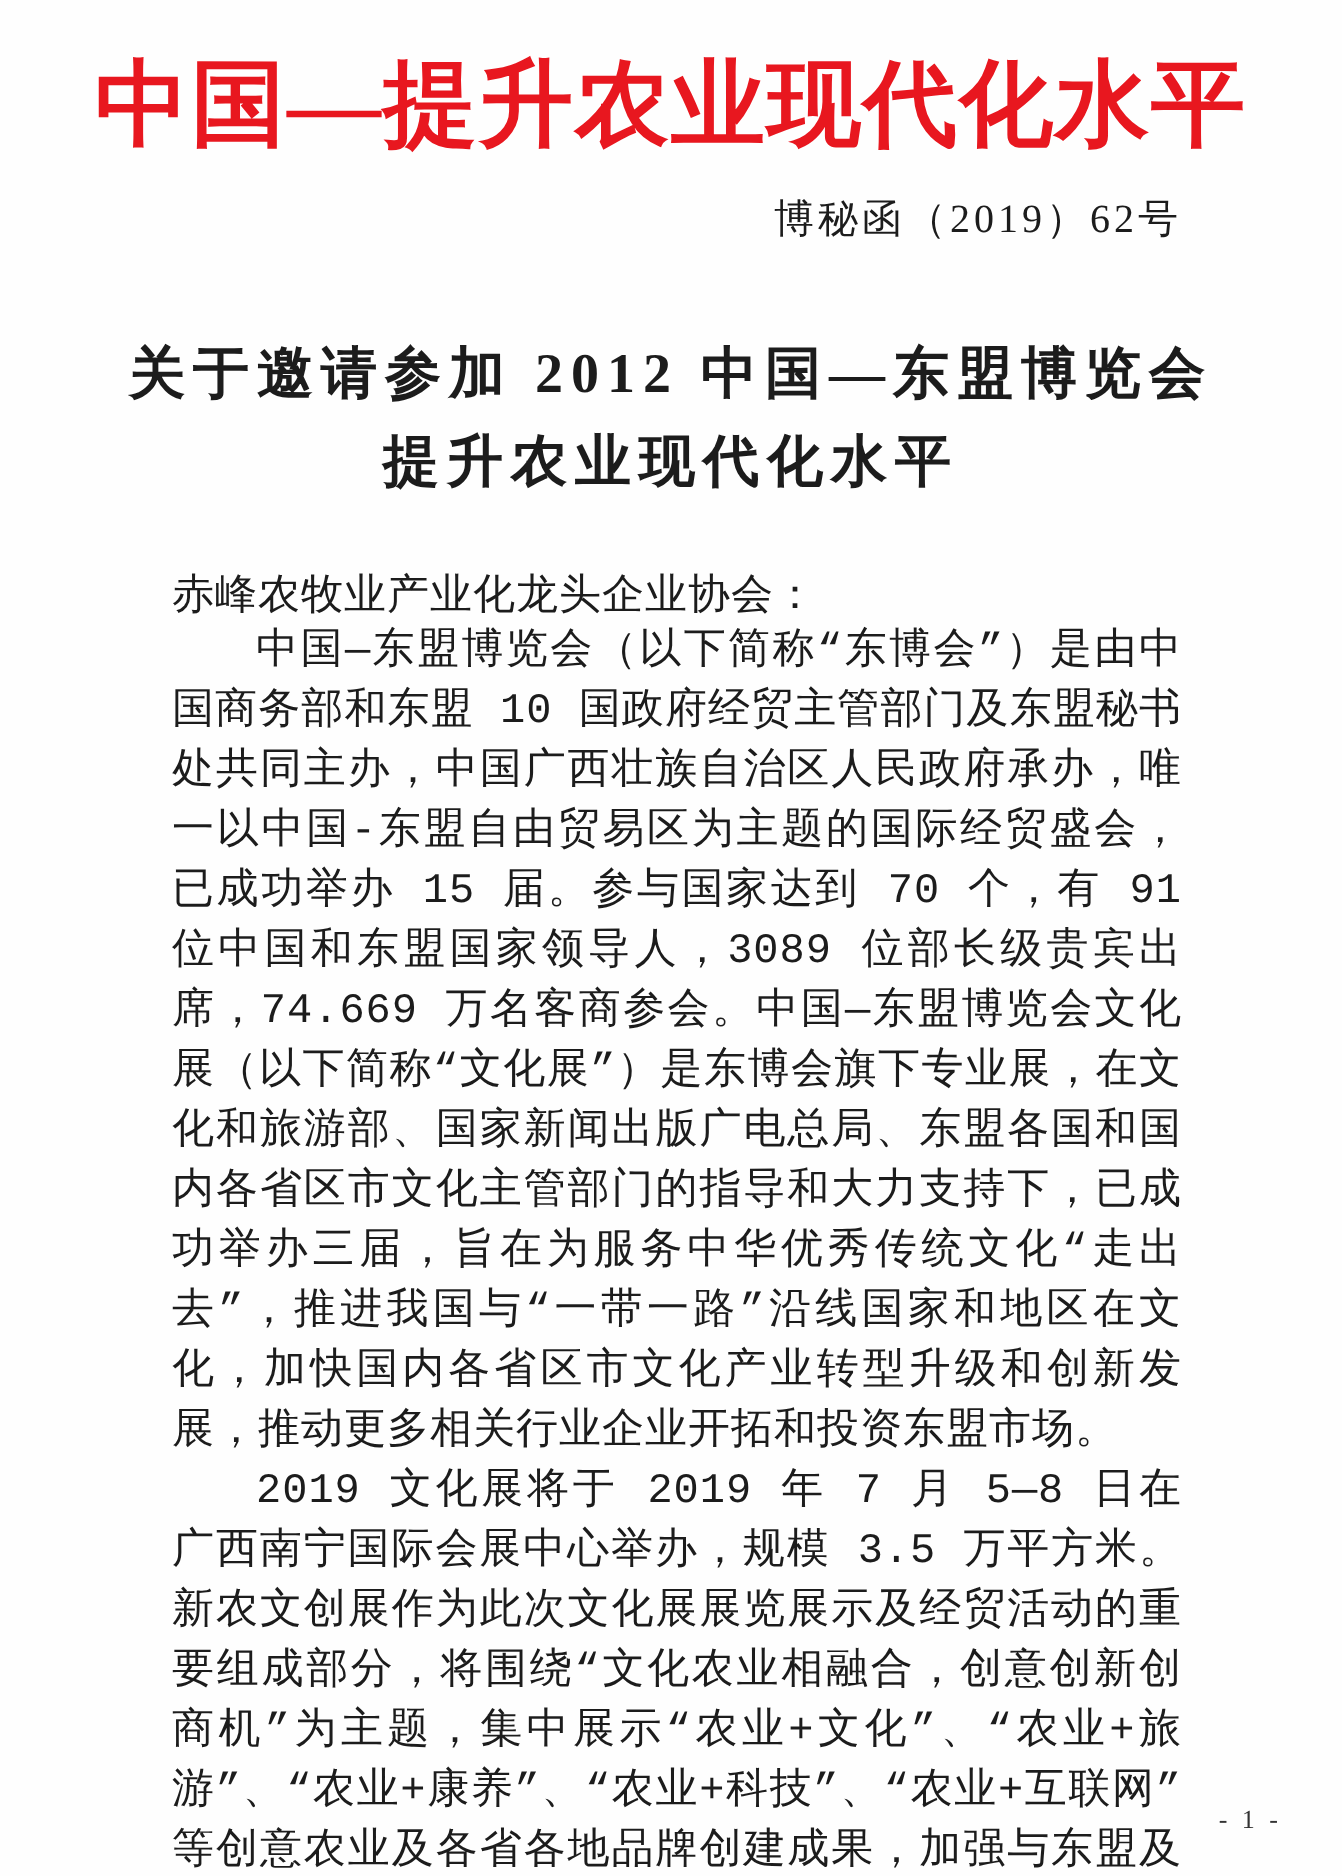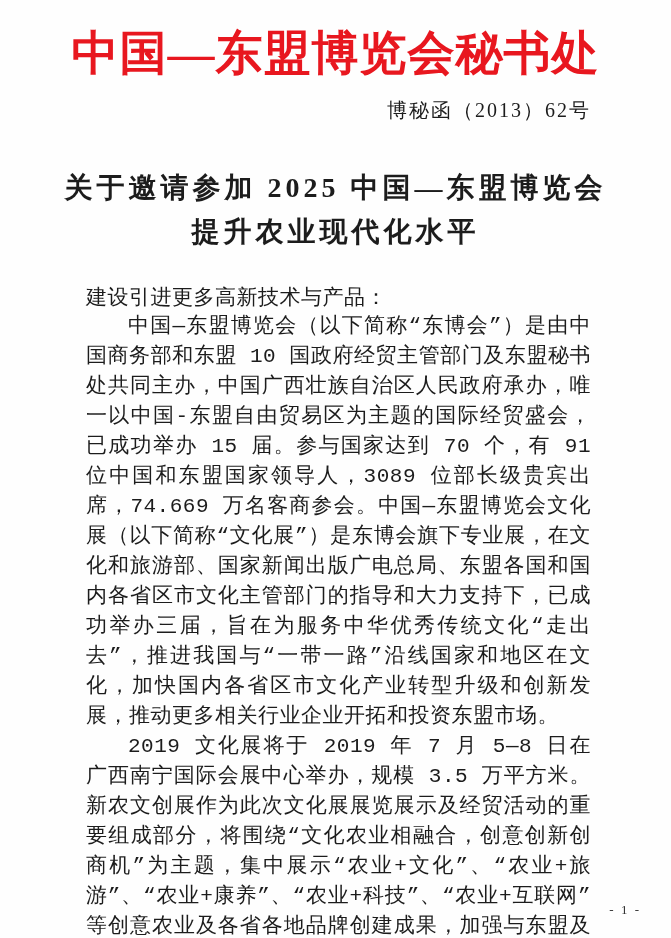--- a/index.html
+++ b/index.html
@@ -74,7 +74,7 @@
 
 <div class="page">
 
-  <div class="header-title">中国—东盟博览会秘书处</div>
+  <div class="header-title">中国—提升农业现代化水平</div>
 
   <div class="doc-number">博秘函（2013）62号</div>
 

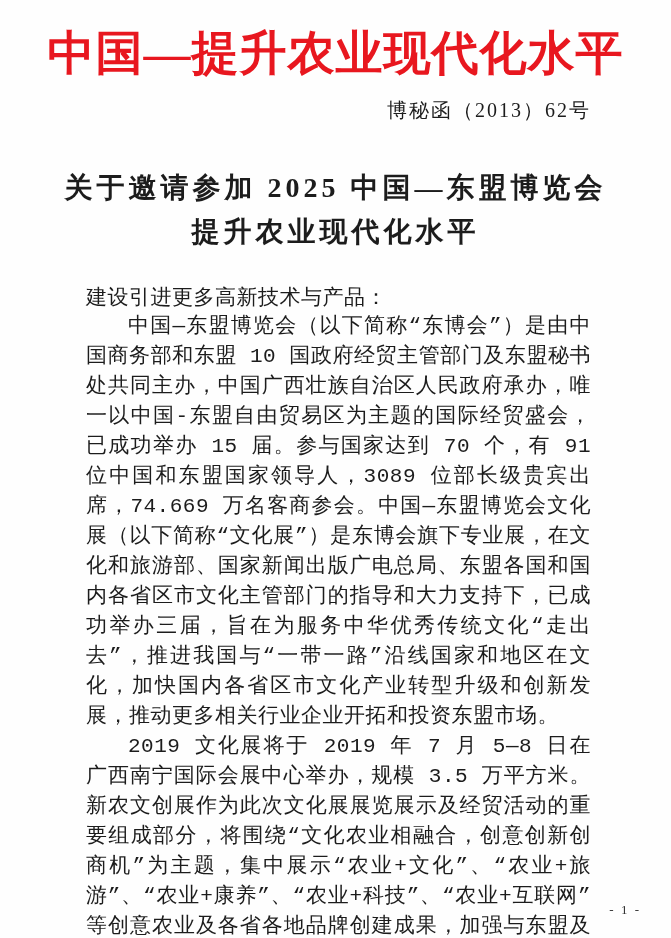--- a/index.html
+++ b/index.html
@@ -76,7 +76,7 @@
 
   <div class="header-title">中国—提升农业现代化水平</div>
 
-  <div class="doc-number">博秘函（2013）62号</div>
+  <div class="doc-number">博秘函（2019）62号</div>
 
   <div class="doc-title">
     <div>关于邀请参加 2025 中国—东盟博览会</div>

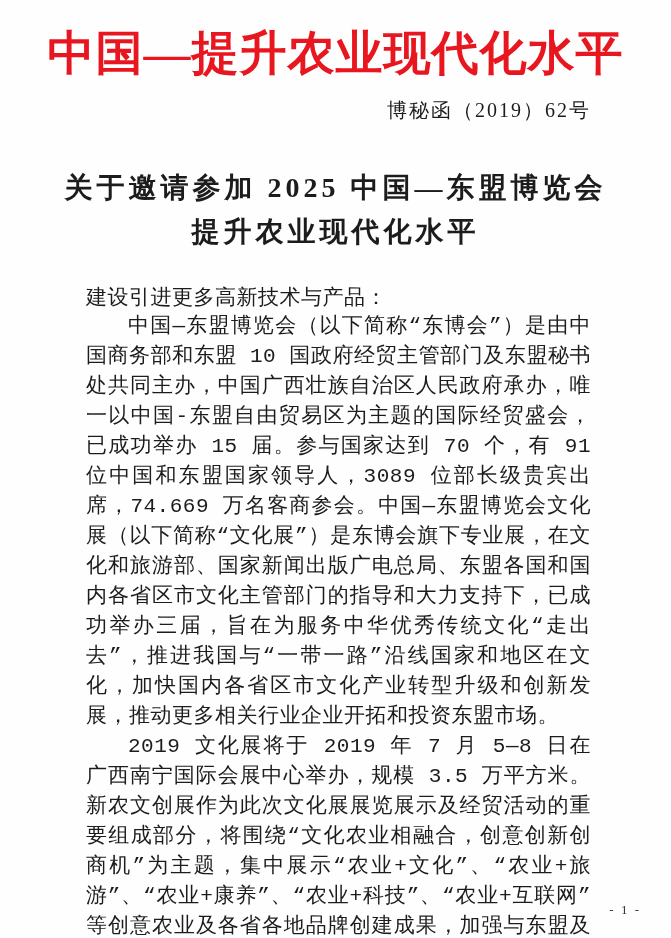--- a/index.html
+++ b/index.html
@@ -79,7 +79,7 @@
   <div class="doc-number">博秘函（2019）62号</div>
 
   <div class="doc-title">
-    <div>关于邀请参加 2025 中国—东盟博览会</div>
+    <div>关于邀请参加 2012 中国—东盟博览会</div>
     <div>提升农业现代化水平</div>
   </div>
 

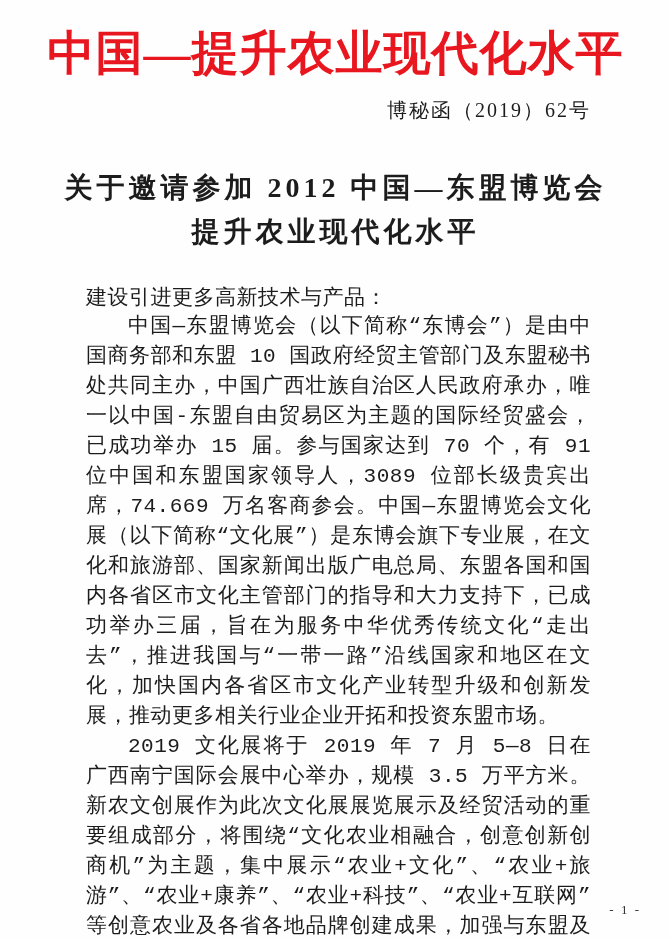--- a/index.html
+++ b/index.html
@@ -84,7 +84,7 @@
   </div>
 
   <div class="body-text">
-    <p class="recipient">建设引进更多高新技术与产品：</p>
+    <p class="recipient">赤峰农牧业产业化龙头企业协会：</p>
     <p class="para">中国—东盟博览会（以下简称“东博会”）是由中国商务部和东盟 10 国政府经贸主管部门及东盟秘书处共同主办，中国广西壮族自治区人民政府承办，唯一以中国-东盟自由贸易区为主题的国际经贸盛会，已成功举办 15 届。参与国家达到 70 个，有 91 位中国和东盟国家领导人，3089 位部长级贵宾出席，74.669 万名客商参会。中国—东盟博览会文化展（以下简称“文化展”）是东博会旗下专业展，在文化和旅游部、国家新闻出版广电总局、东盟各国和国内各省区市文化主管部门的指导和大力支持下，已成功举办三届，旨在为服务中华优秀传统文化“走出去”，推进我国与“一带一路”沿线国家和地区在文化，加快国内各省区市文化产业转型升级和创新发展，推动更多相关行业企业开拓和投资东盟市场。</p>
     <p class="para">2019 文化展将于 2019 年 7 月 5—8 日在广西南宁国际会展中心举办，规模 3.5 万平方米。新农文创展作为此次文化展展览展示及经贸活动的重要组成部分，将围绕“文化农业相融合，创意创新创商机”为主题，集中展示“农业+文化”、“农业+旅游”、“农业+康养”、“农业+科技”、“农业+互联网”等创意农业及各省各地品牌创建成果，加强与东盟及丝路沿线国家的创意农业项目合作，提升农业现代化水平，以及致力于为“三农”建设引进更多高新技术与产品，推广国内创意农业先进技术，提升农业</p>
   </div>

